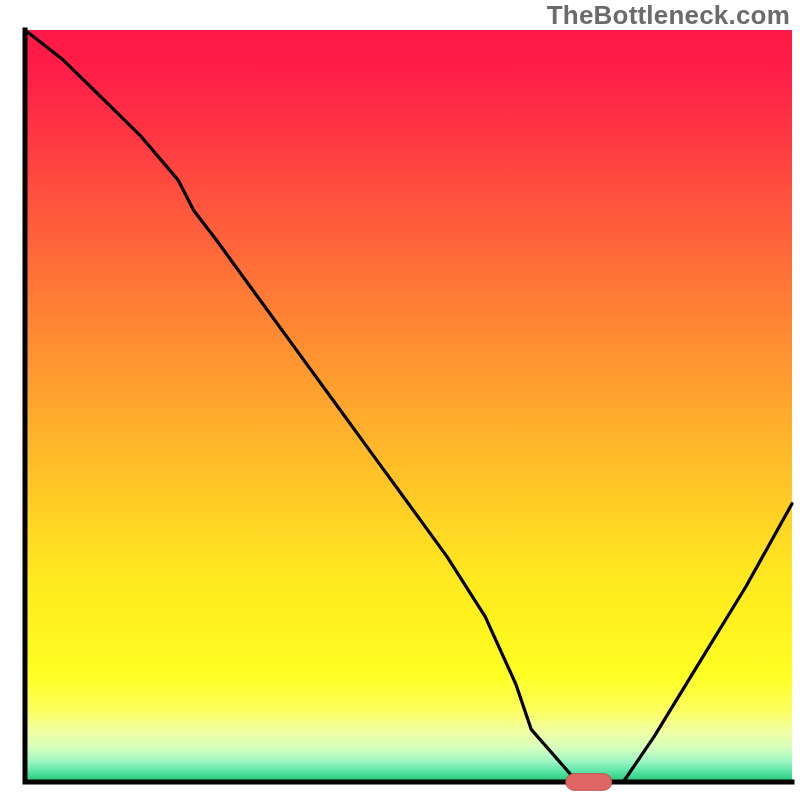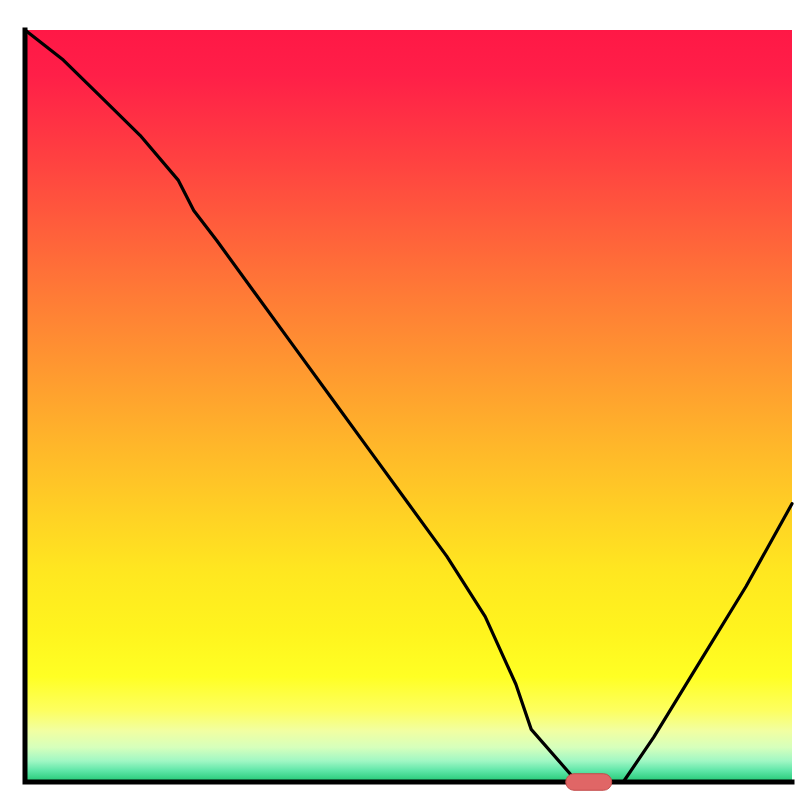--- a/index.html
+++ b/index.html
@@ -39,6 +39,7 @@
 <body>
 
 <div class="chart-container">
+  <div class="watermark">TheBottleneck.com</div>
 
   <svg class="plot" viewBox="0 0 800 800" preserveAspectRatio="none">
     <defs>

